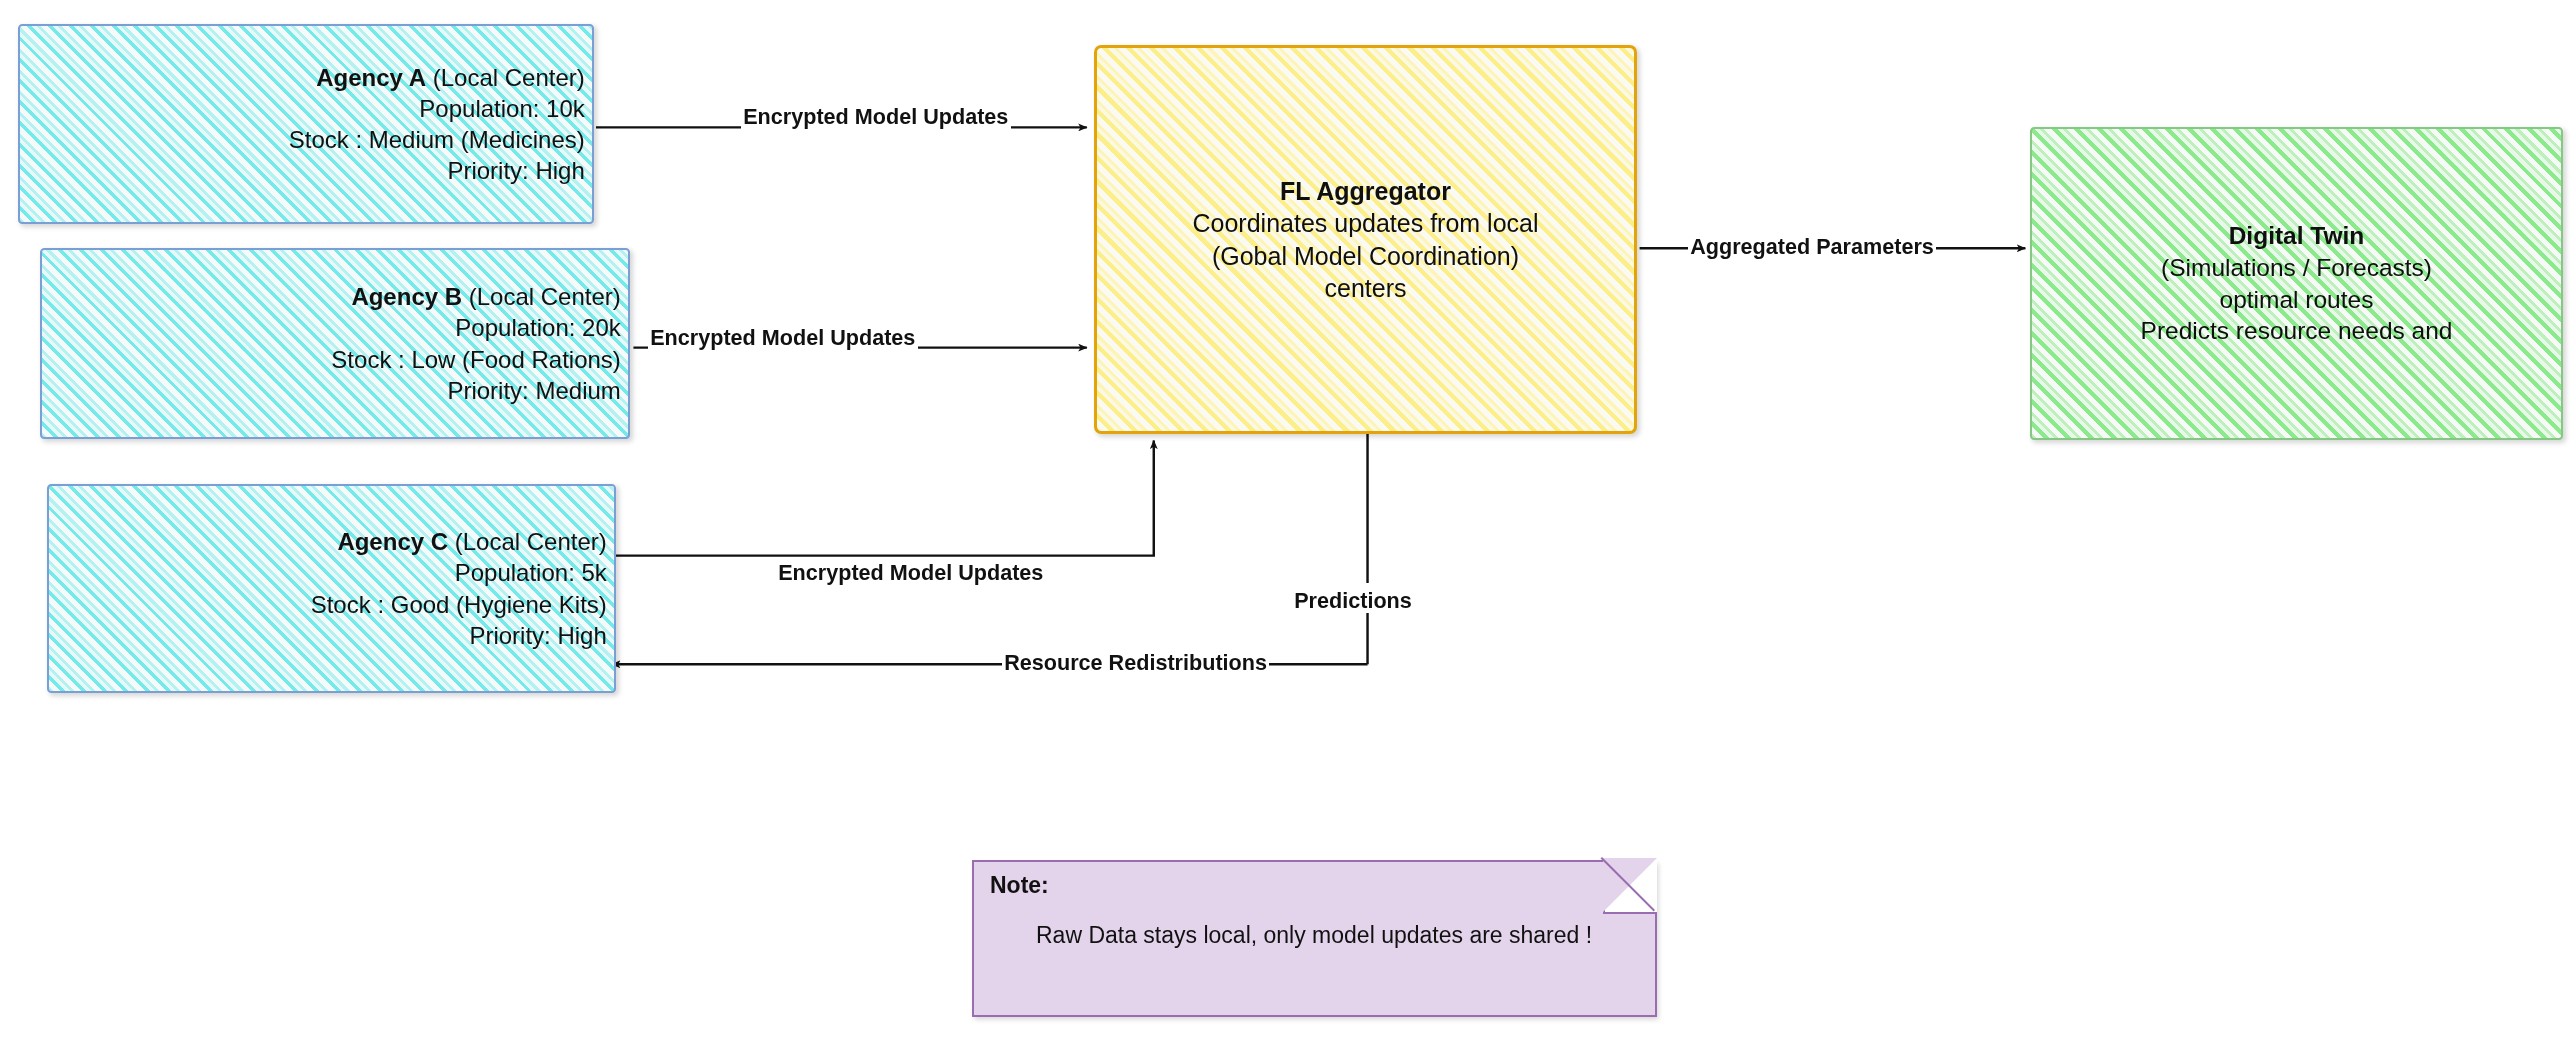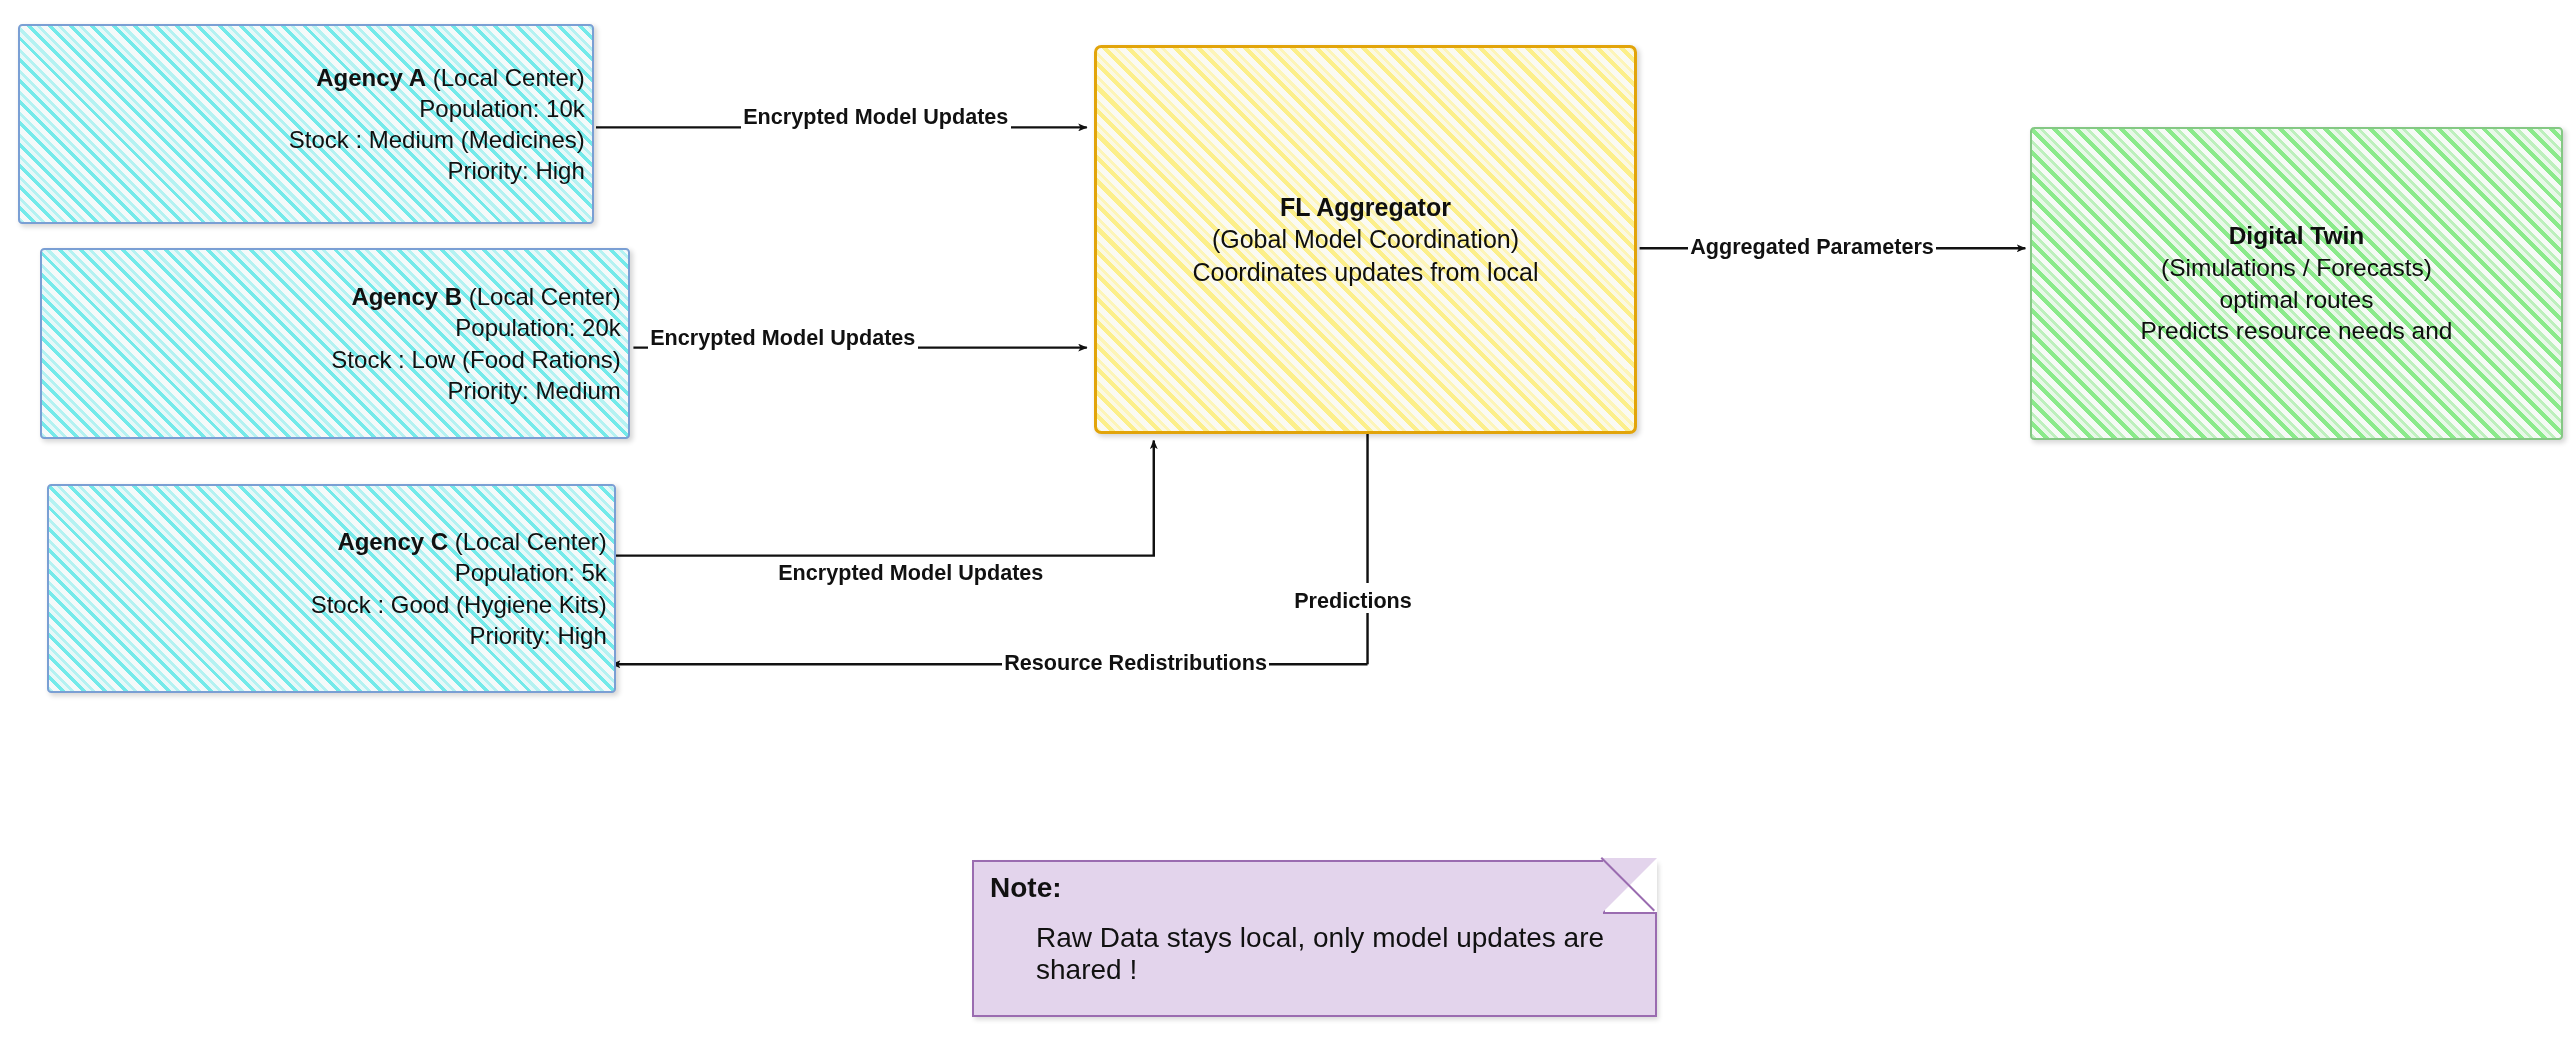--- a/index.html
+++ b/index.html
@@ -237,8 +237,8 @@
   <div class="node node-aggregator" style="left:1094px; top:45px; width:543px; height:389px;">
     <span class="lines">
       <span class="ln bold">FL Aggregator</span>
+      <span class="ln">Coordinates updates from local</span>
       <span class="ln">(Gobal Model Coordination)</span>
-      <span class="ln">Coordinates updates from local</span>
     </span>
   </div>
 

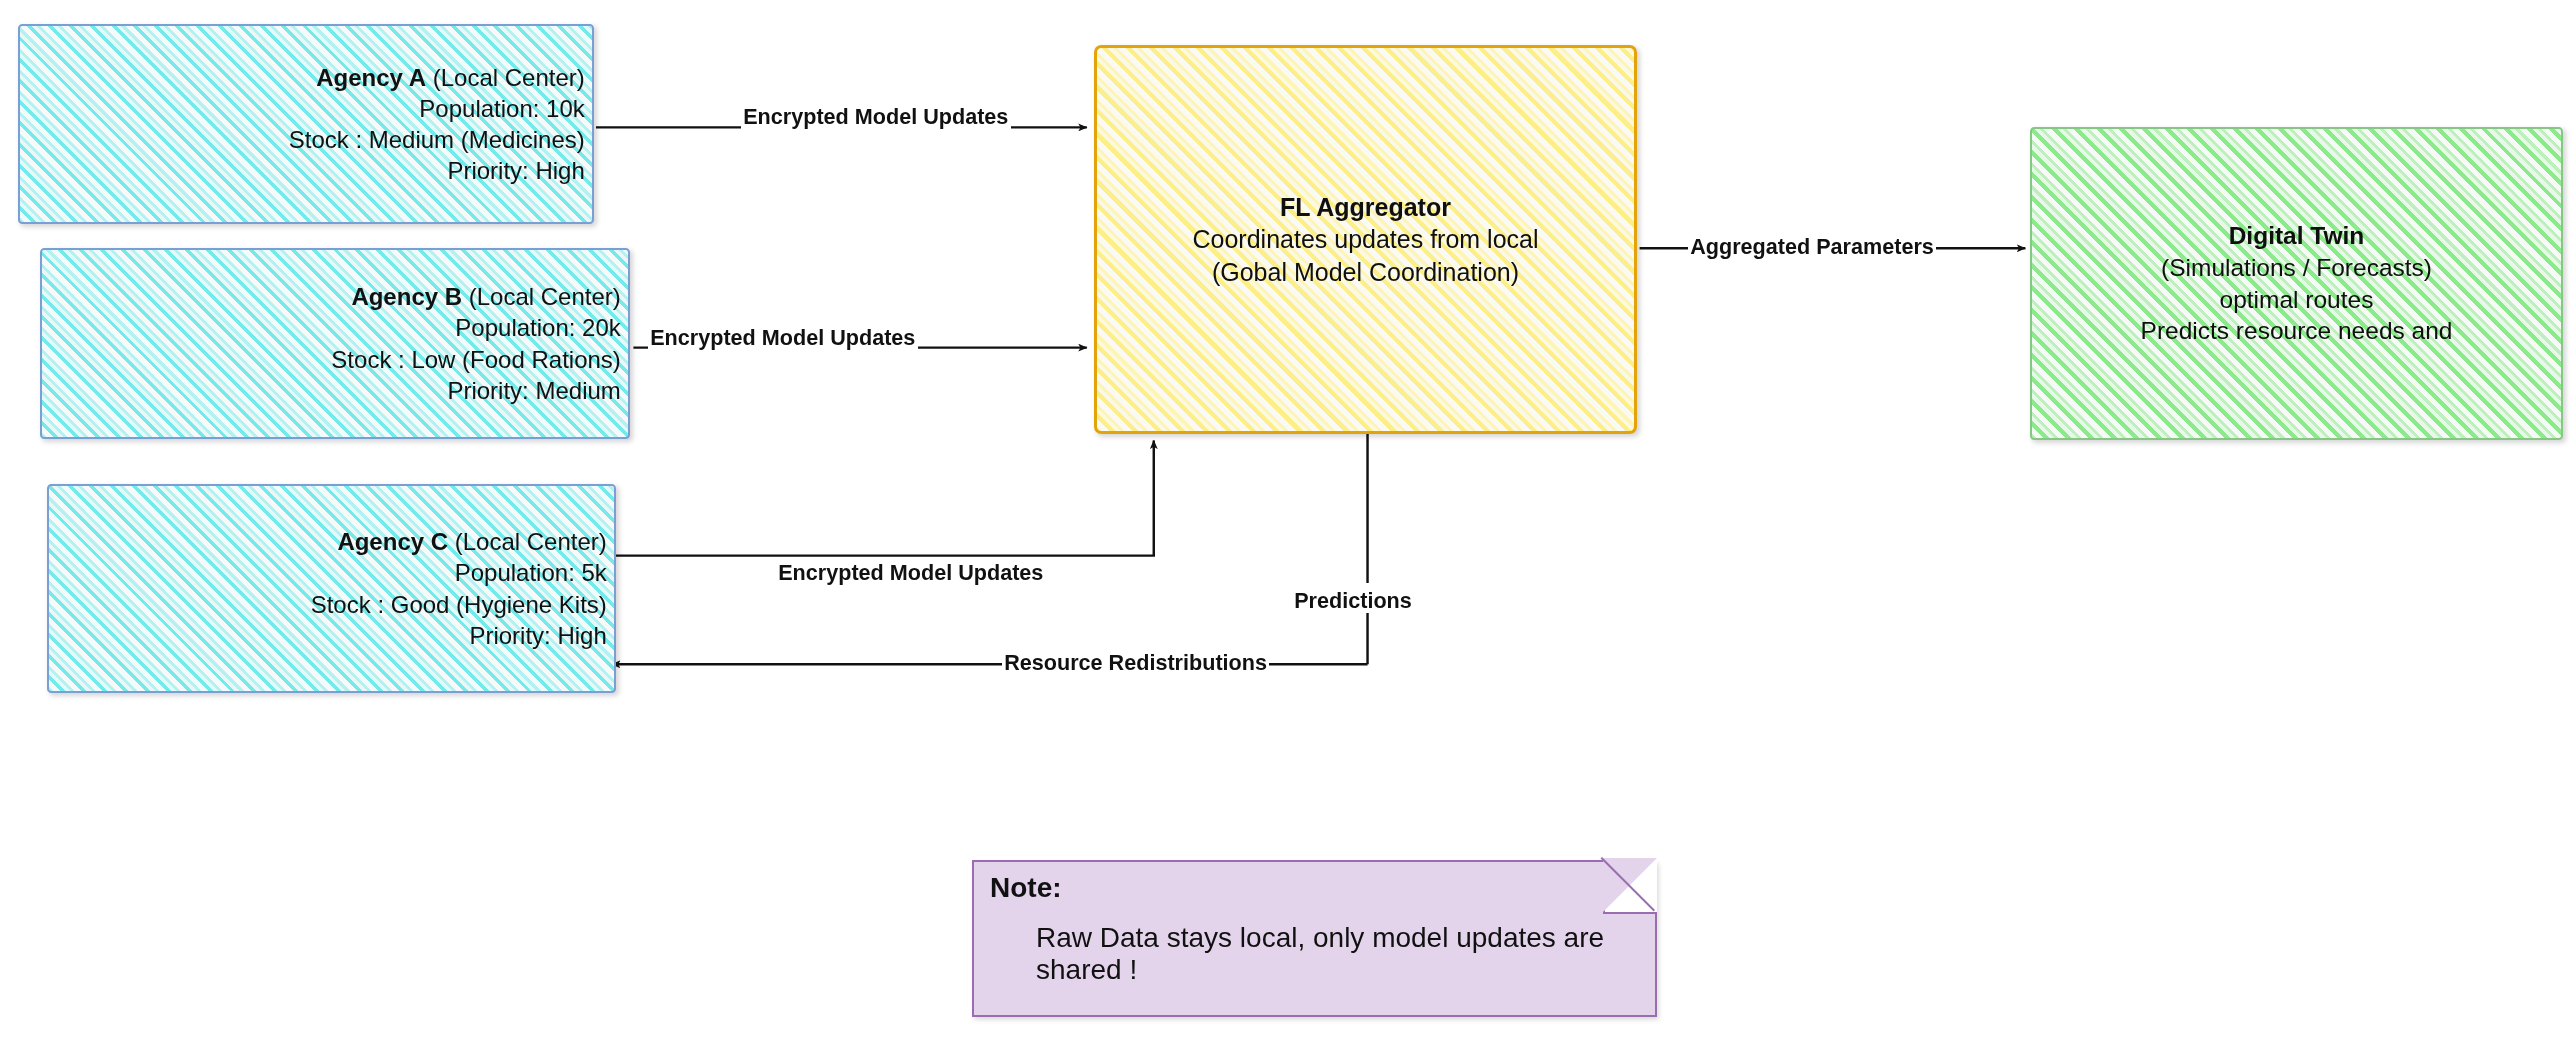--- a/index.html
+++ b/index.html
@@ -239,6 +239,7 @@
       <span class="ln bold">FL Aggregator</span>
       <span class="ln">Coordinates updates from local</span>
       <span class="ln">(Gobal Model Coordination)</span>
+      <span class="ln">centers</span>
     </span>
   </div>
 

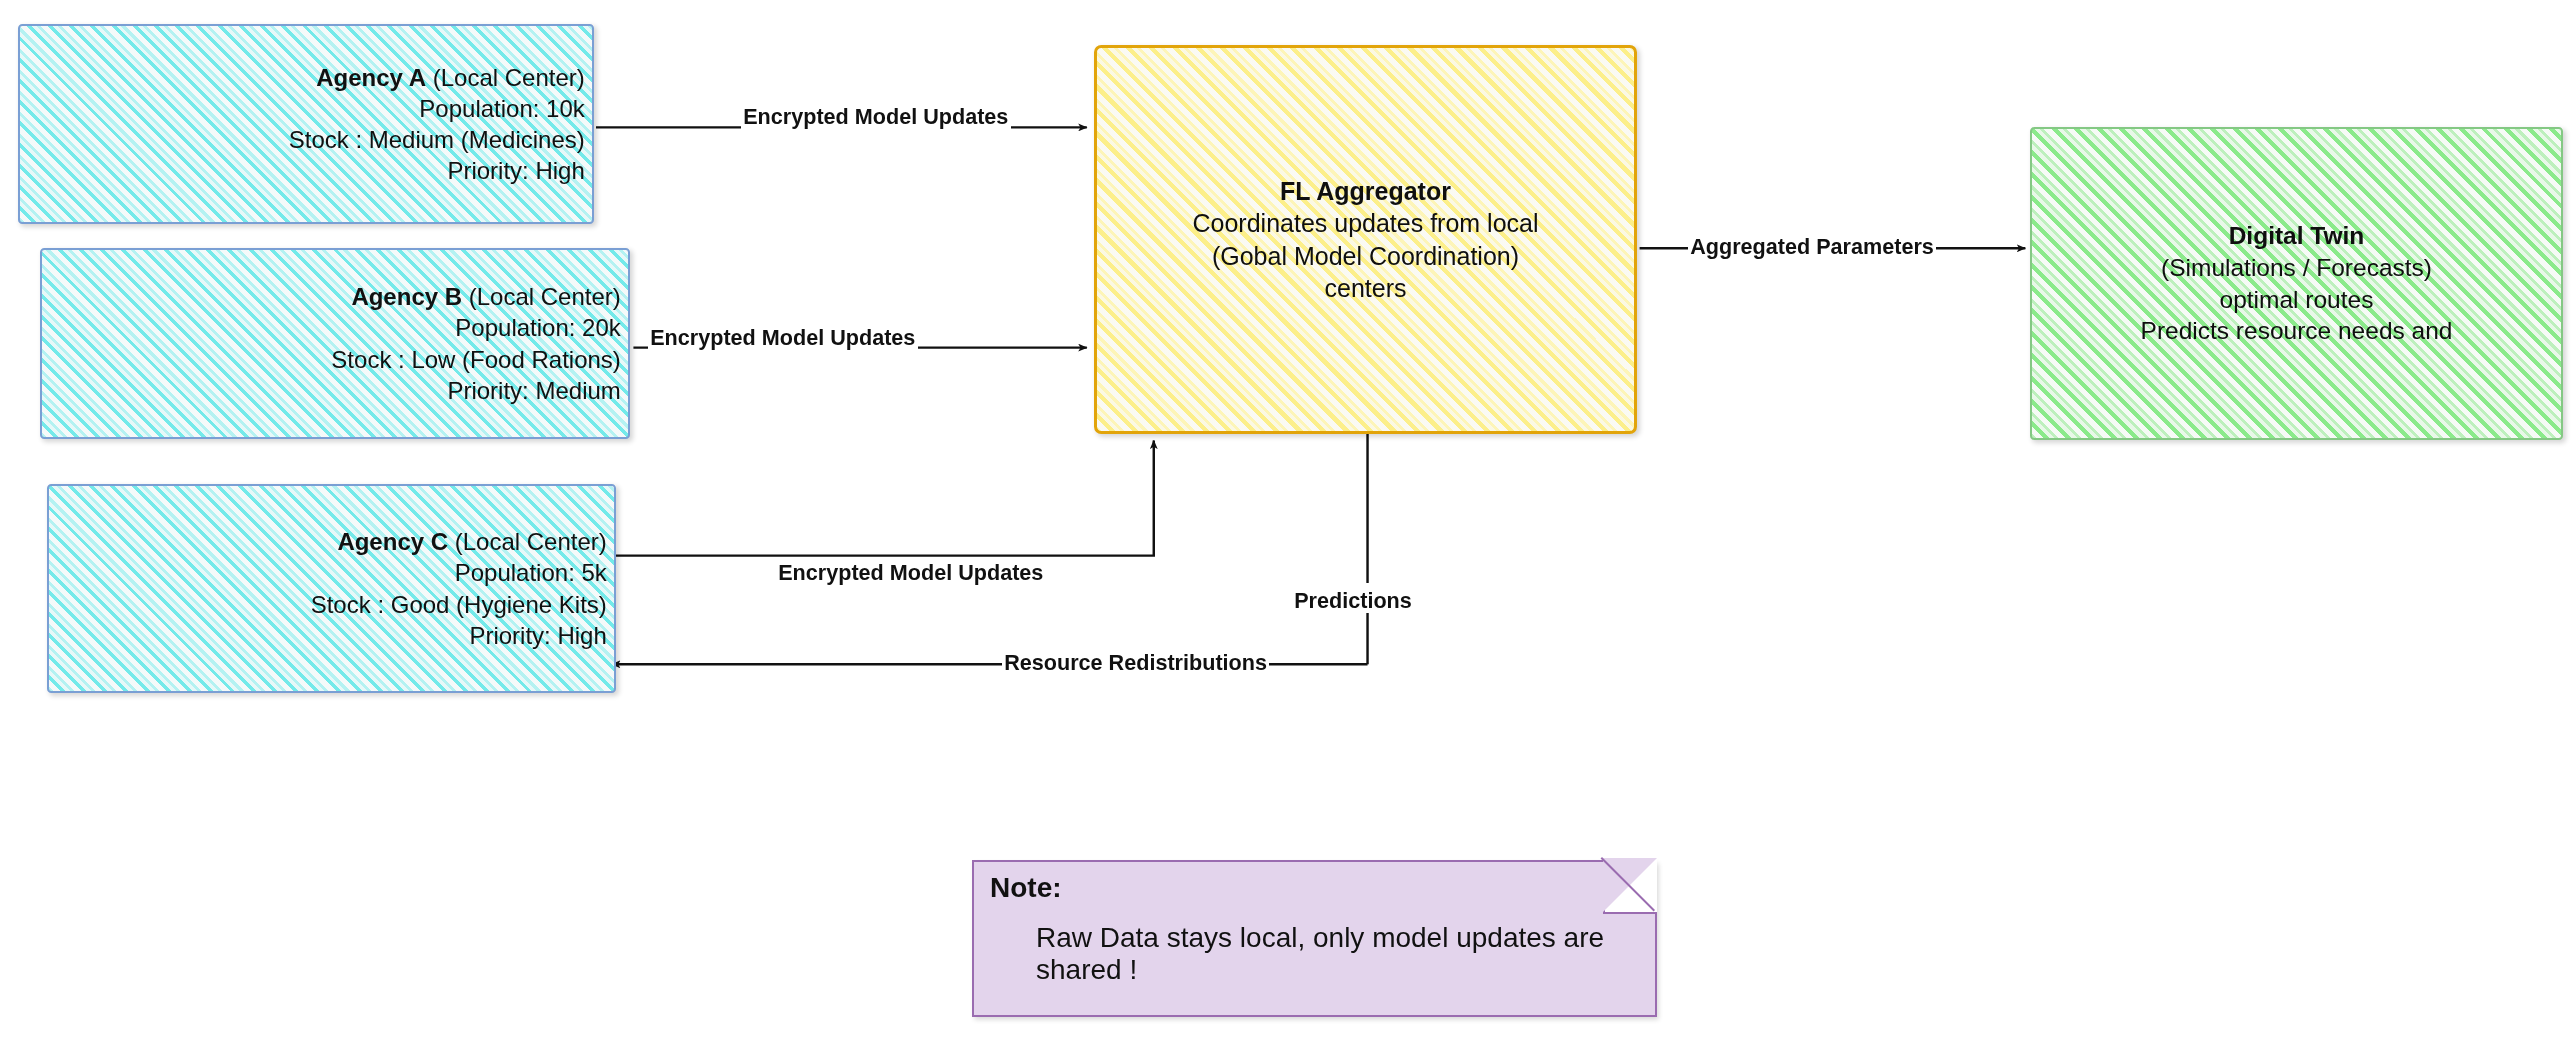--- a/index.html
+++ b/index.html
@@ -110,7 +110,7 @@
     border: 2.2px solid #9a6cb0;
     box-shadow: 2.2px 2.9px 5px rgba(0,0,0,0.16);
     color: #111111;
-    font-size: 28px;
+    font-size: 23px;
   }
   .note-fold {
     position: absolute;

